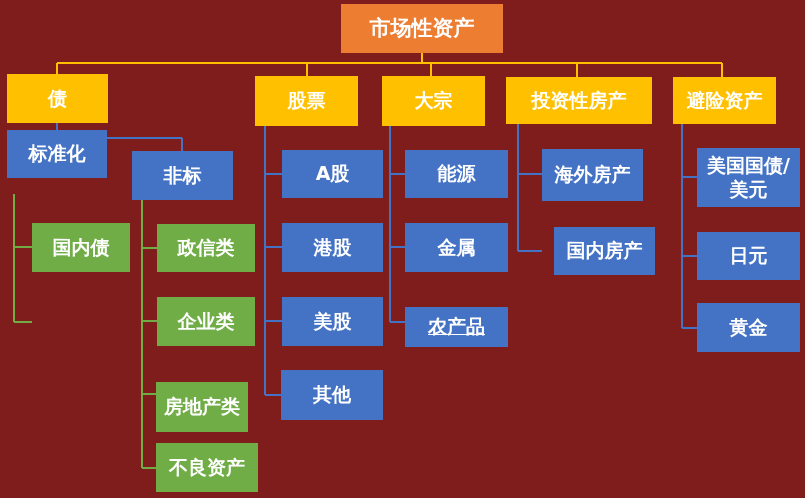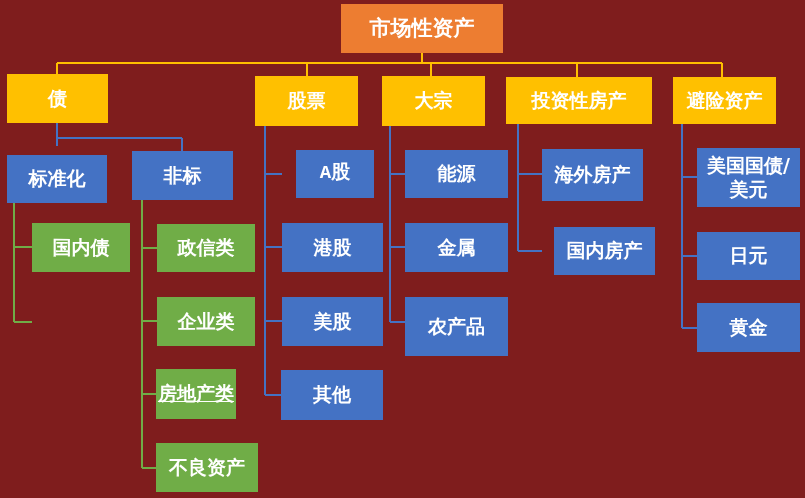--- a/index.html
+++ b/index.html
@@ -103,7 +103,7 @@
   <div class="node root" style="left:341px; top:4px; width:162px; height:49px;">市场性资产</div>
 
   <div class="node yellow" style="left:7px; top:74px; width:101px; height:49px;">债</div>
-  <div class="node blue" style="left:7px; top:155px; width:100px; height:48px;">标准化</div>
+  <div class="node blue" style="left:7px; top:130px; width:100px; height:48px;">标准化</div>
   <div class="node blue" style="left:132px; top:151px; width:101px; height:49px;">非标</div>
   <div class="node green" style="left:32px; top:223px; width:98px; height:49px;">国内债</div>
   <div class="node green" style="left:157px; top:224px; width:98px; height:48px;">政信类</div>

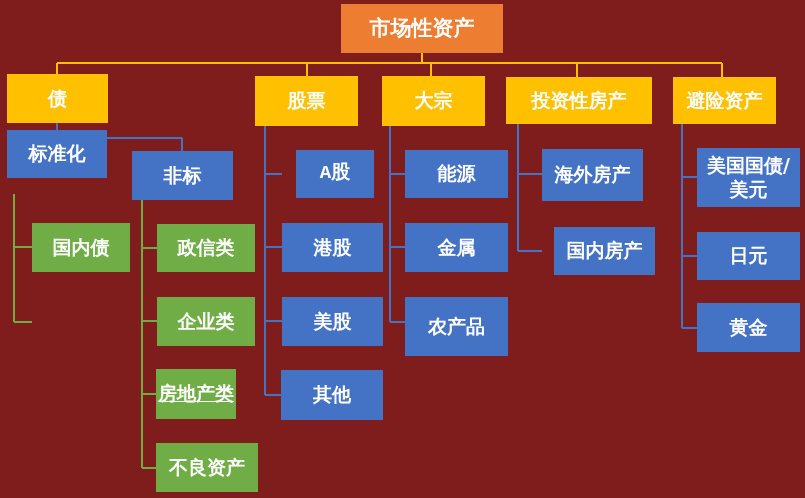--- a/index.html
+++ b/index.html
@@ -112,7 +112,7 @@
   <div class="node green" style="left:156px; top:443px; width:102px; height:49px;">不良资产</div>
 
   <div class="node yellow" style="left:255px; top:76px; width:103px; height:50px;">股票</div>
-  <div class="node blue" style="left:296px; top:150px; width:78px; height:48px;font-family:Liberation Mono, monospace;">A股</div>
+  <div class="node blue" style="left:282px; top:150px; width:101px; height:48px;">A股</div>
   <div class="node blue" style="left:282px; top:223px; width:101px; height:49px;">港股</div>
   <div class="node blue" style="left:282px; top:297px; width:101px; height:49px;">美股</div>
   <div class="node blue" style="left:281px; top:370px; width:102px; height:50px;">其他</div>

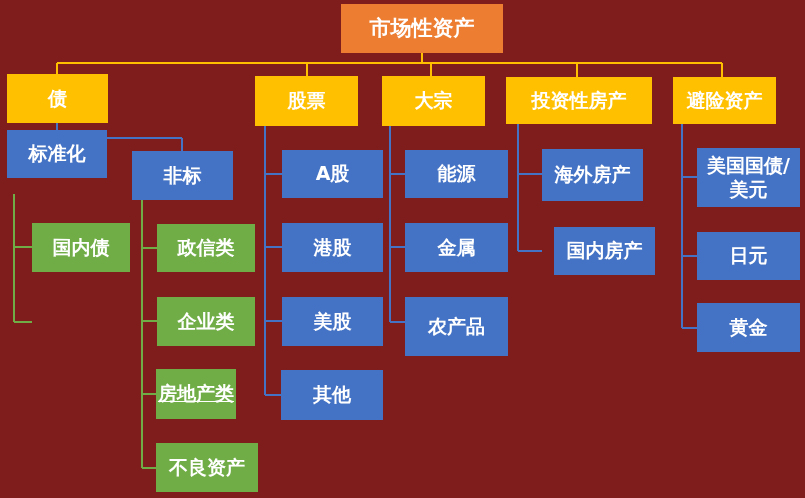--- a/index.html
+++ b/index.html
@@ -120,7 +120,7 @@
   <div class="node yellow" style="left:382px; top:76px; width:103px; height:50px;">大宗</div>
   <div class="node blue" style="left:405px; top:150px; width:103px; height:48px;">能源</div>
   <div class="node blue" style="left:405px; top:223px; width:103px; height:49px;">金属</div>
-  <div class="node blue" style="left:405px; top:297px; width:103px; height:59px;">农产品</div>
+  <div class="node blue" style="left:405px; top:307px; width:103px; height:40px;text-decoration:underline;">农产品</div>
 
   <div class="node yellow" style="left:506px; top:77px; width:146px; height:47px;">投资性房产</div>
   <div class="node blue" style="left:542px; top:149px; width:101px; height:52px;">海外房产</div>

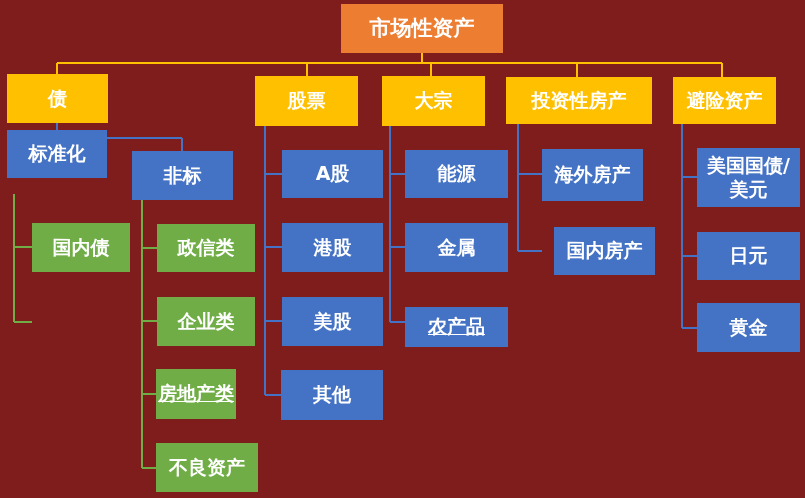--- a/index.html
+++ b/index.html
@@ -108,7 +108,7 @@
   <div class="node green" style="left:32px; top:223px; width:98px; height:49px;">国内债</div>
   <div class="node green" style="left:157px; top:224px; width:98px; height:48px;">政信类</div>
   <div class="node green" style="left:157px; top:297px; width:98px; height:49px;">企业类</div>
-  <div class="node green" style="left:156px; top:369px; width:80px; height:50px;text-decoration:underline;">房地产类</div>
+  <div class="node green" style="left:156px; top:382px; width:92px; height:50px;">房地产类</div>
   <div class="node green" style="left:156px; top:443px; width:102px; height:49px;">不良资产</div>
 
   <div class="node yellow" style="left:255px; top:76px; width:103px; height:50px;">股票</div>

